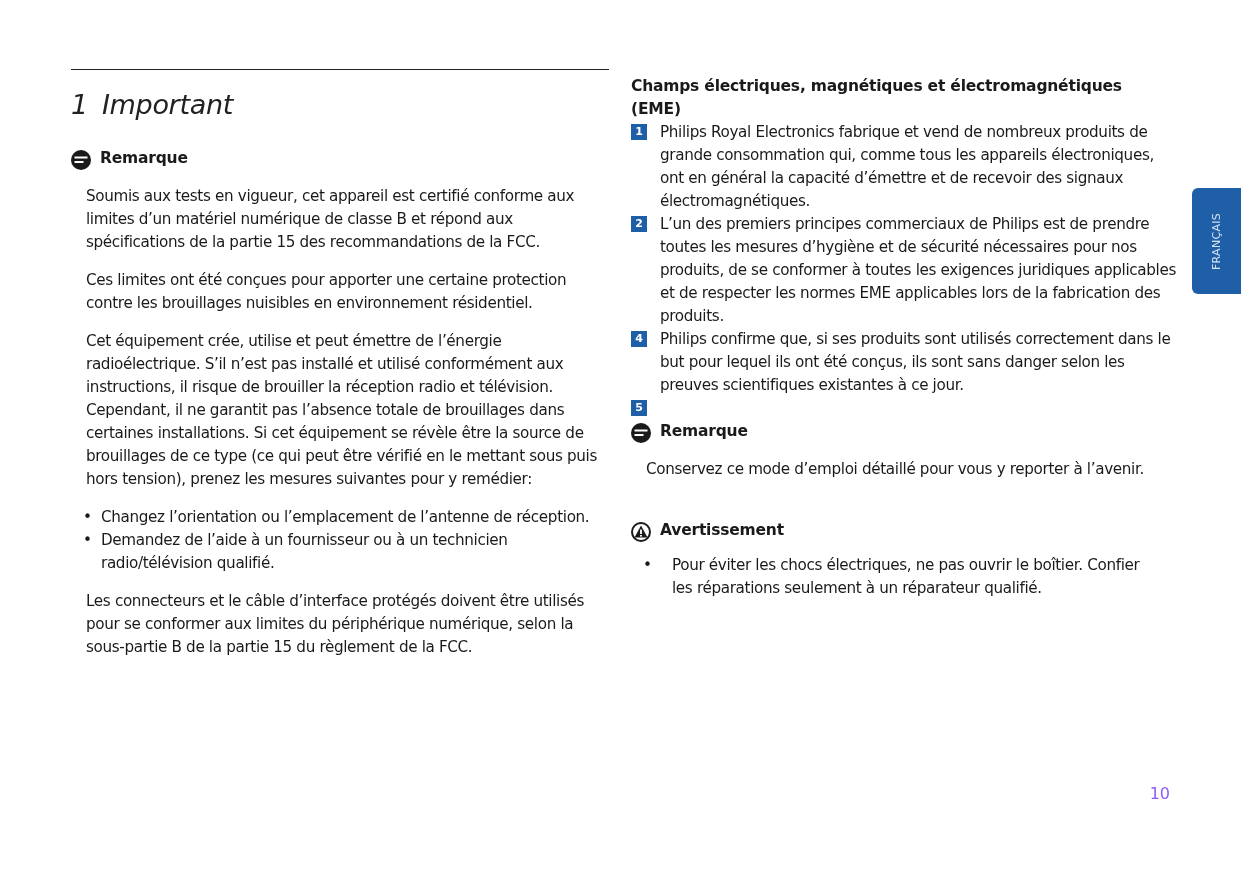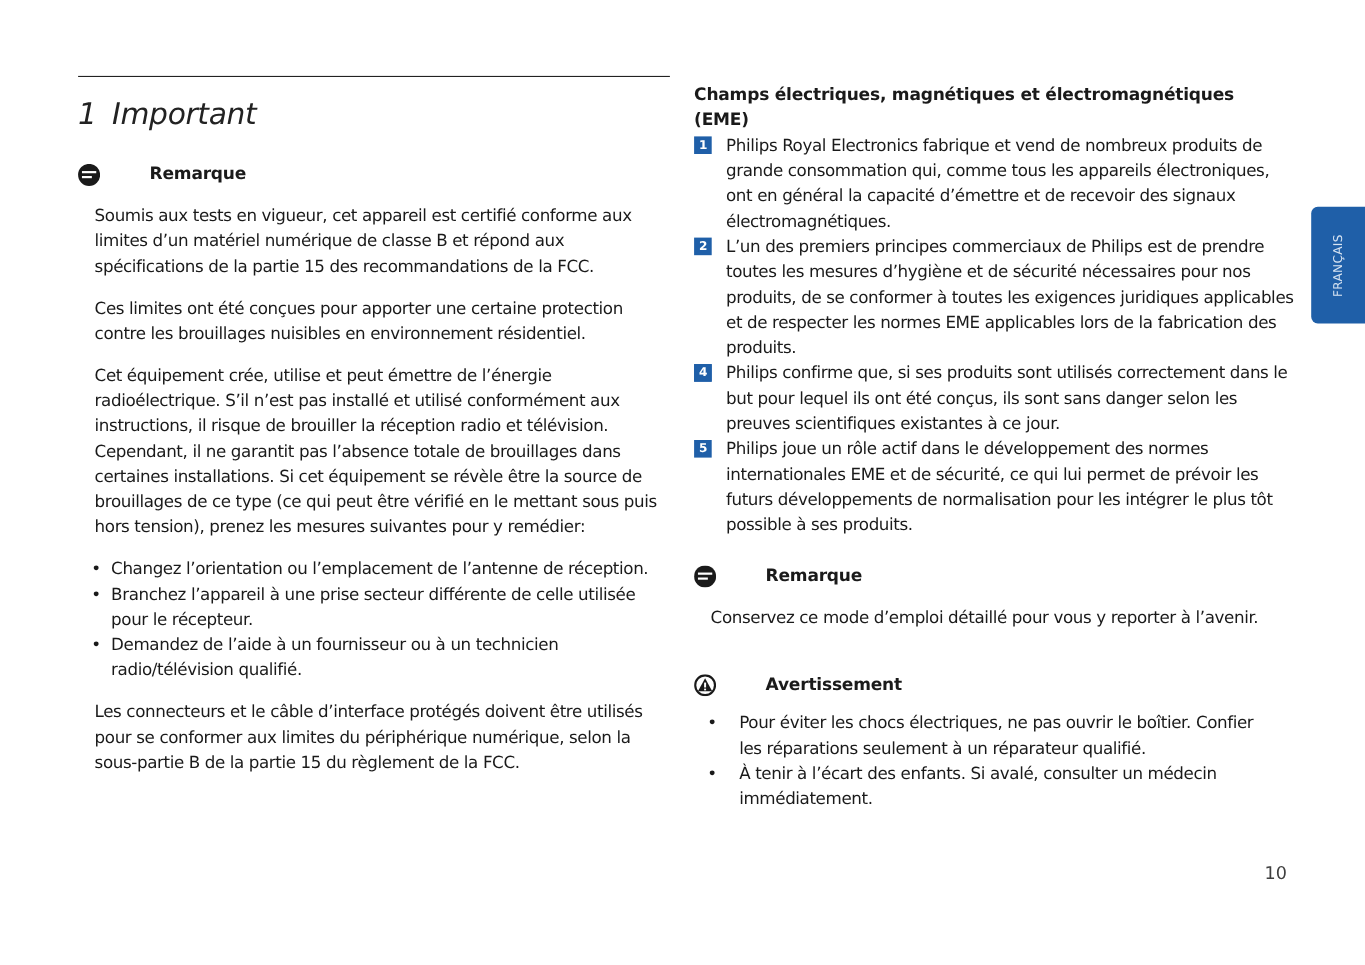--- a/index.html
+++ b/index.html
@@ -12,7 +12,7 @@
   h1.section-title .num { margin-right: 14px; }
   .body-text { font-size: 15.2px; line-height: 23px; letter-spacing: -0.35px; }
   .body-text p { margin: 15px; }
-  .note-head { display: flex; align-items: center; font-weight: bold; font-size: 15.5px; line-height: 23px; letter-spacing: -0.2px; gap: 36px; }
+  .note-head { display: flex; align-items: flex-end; font-weight: bold; font-size: 15.5px; line-height: 23px; letter-spacing: -0.2px; }
   .note-icon { width: 20px; height: 20px; margin-right: 9px; display: inline-block; }
   ul.bullets { list-style: none; margin: 12px; padding: 0; }
   ul.bullets li { position: relative; padding-left: 18px; }

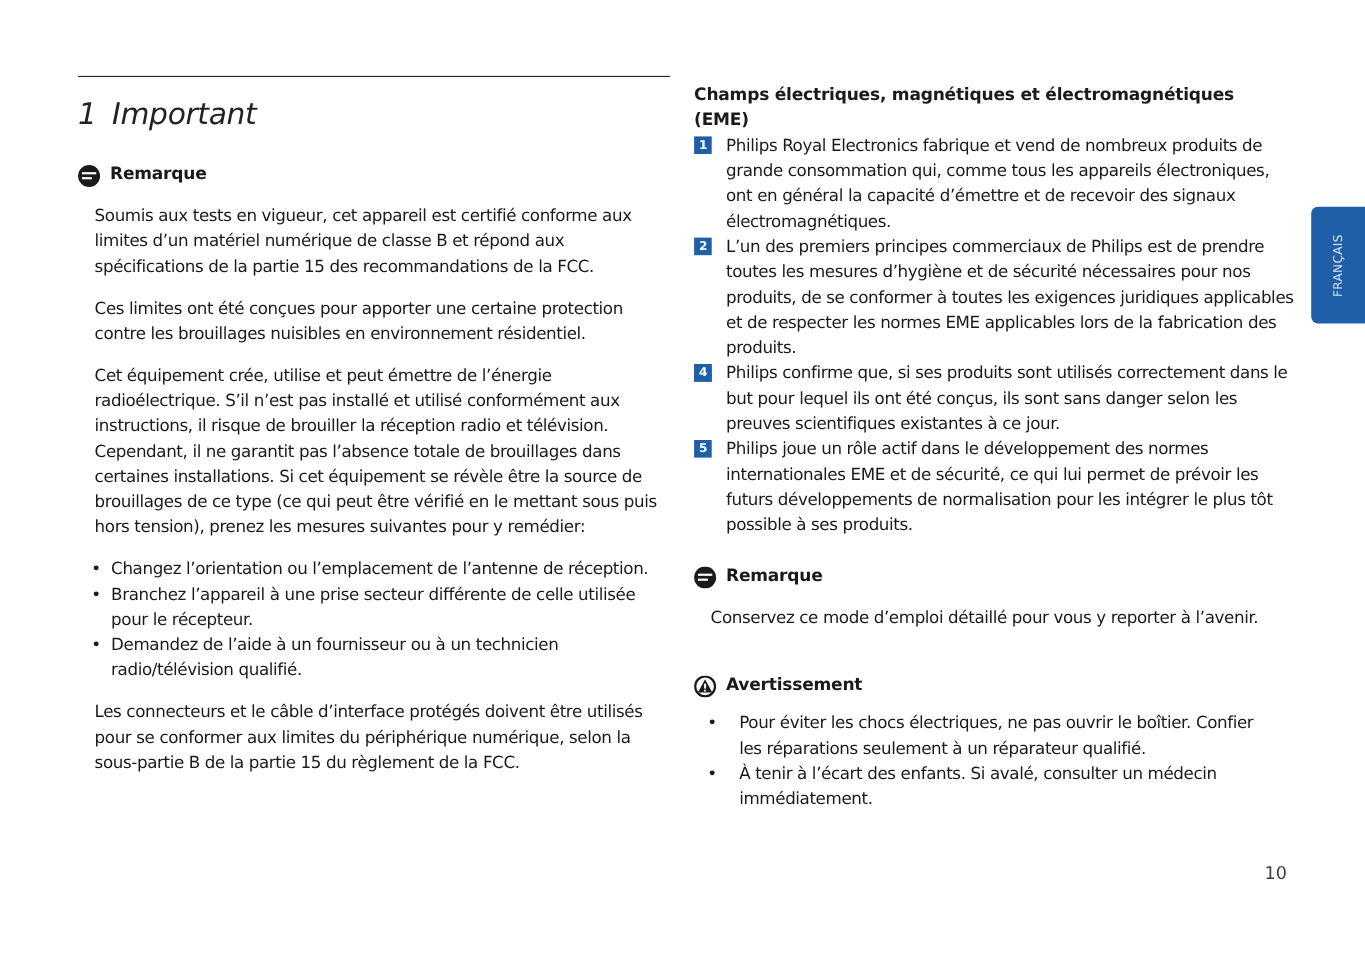--- a/index.html
+++ b/index.html
@@ -68,7 +68,7 @@
     <li><span class="num-badge">2</span><span>L’un des premiers principes commerciaux de Philips est de prendre toutes les mesures d’hygiène et de sécurité nécessaires pour nos produits, de se conformer à toutes les exigences juridiques applicables et de respecter les normes EME applicables lors de la fabrication des produits.</span></li>
     <li><span class="num-badge">3</span></li>
     <li><span class="num-badge">4</span><span>Philips confirme que, si ses produits sont utilisés correctement dans le but pour lequel ils ont été conçus, ils sont sans danger selon les preuves scientifiques existantes à ce jour.</span></li>
-    <li><span class="num-badge">5</span><span>Philips joue un rôle actif dans le développement des normes internationales EME et de sécurité, ce qui lui permet de prévoir les futurs développements de normalisation pour les intégrer le plus tôt possible à ses produits.</span></li>
+    <li><span class="num-badge">5</span></li>
   </ol>
 
   <div class="spacer"></div>

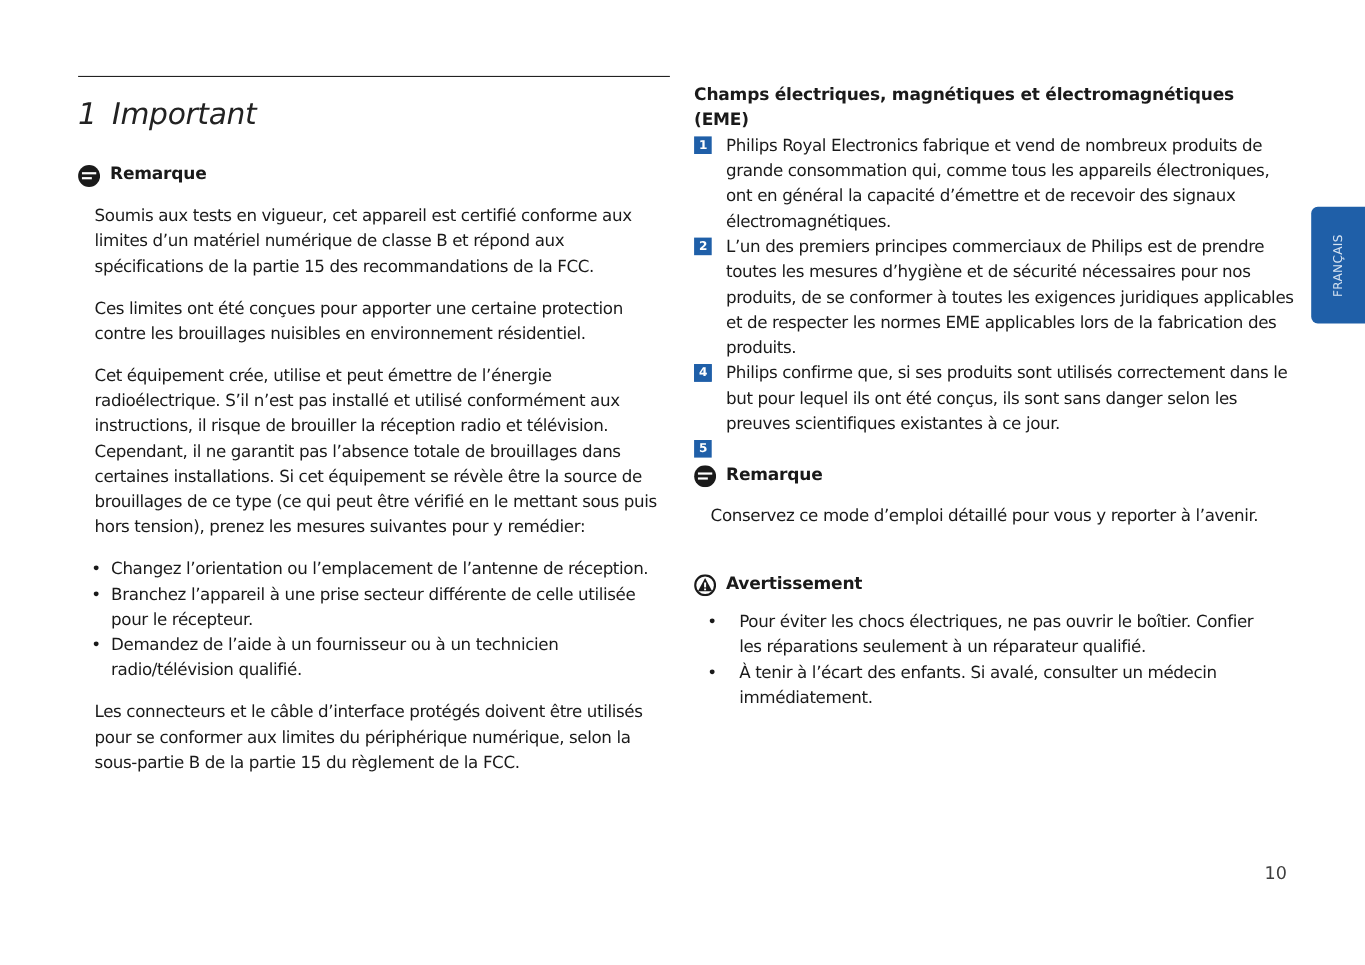--- a/index.html
+++ b/index.html
@@ -54,7 +54,6 @@
     <p>Cet équipement crée, utilise et peut émettre de l’énergie radioélectrique. S’il n’est pas installé et utilisé conformément aux instructions, il risque de brouiller la réception radio et télévision. Cependant, il ne garantit pas l’absence totale de brouillages dans certaines installations. Si cet équipement se révèle être la source de brouillages de ce type (ce qui peut être vérifié en le mettant sous puis hors tension), prenez les mesures suivantes pour y remédier:</p>
     <ul class="bullets">
       <li>Changez l’orientation ou l’emplacement de l’antenne de réception.</li>
-      <li>Branchez l’appareil à une prise secteur différente de celle utilisée pour le récepteur.</li>
       <li>Demandez de l’aide à un fournisseur ou à un technicien radio/télévision qualifié.</li>
     </ul>
     <p>Les connecteurs et le câble d’interface protégés doivent être utilisés pour se conformer aux limites du périphérique numérique, selon la sous-partie B de la partie 15 du règlement de la FCC.</p>

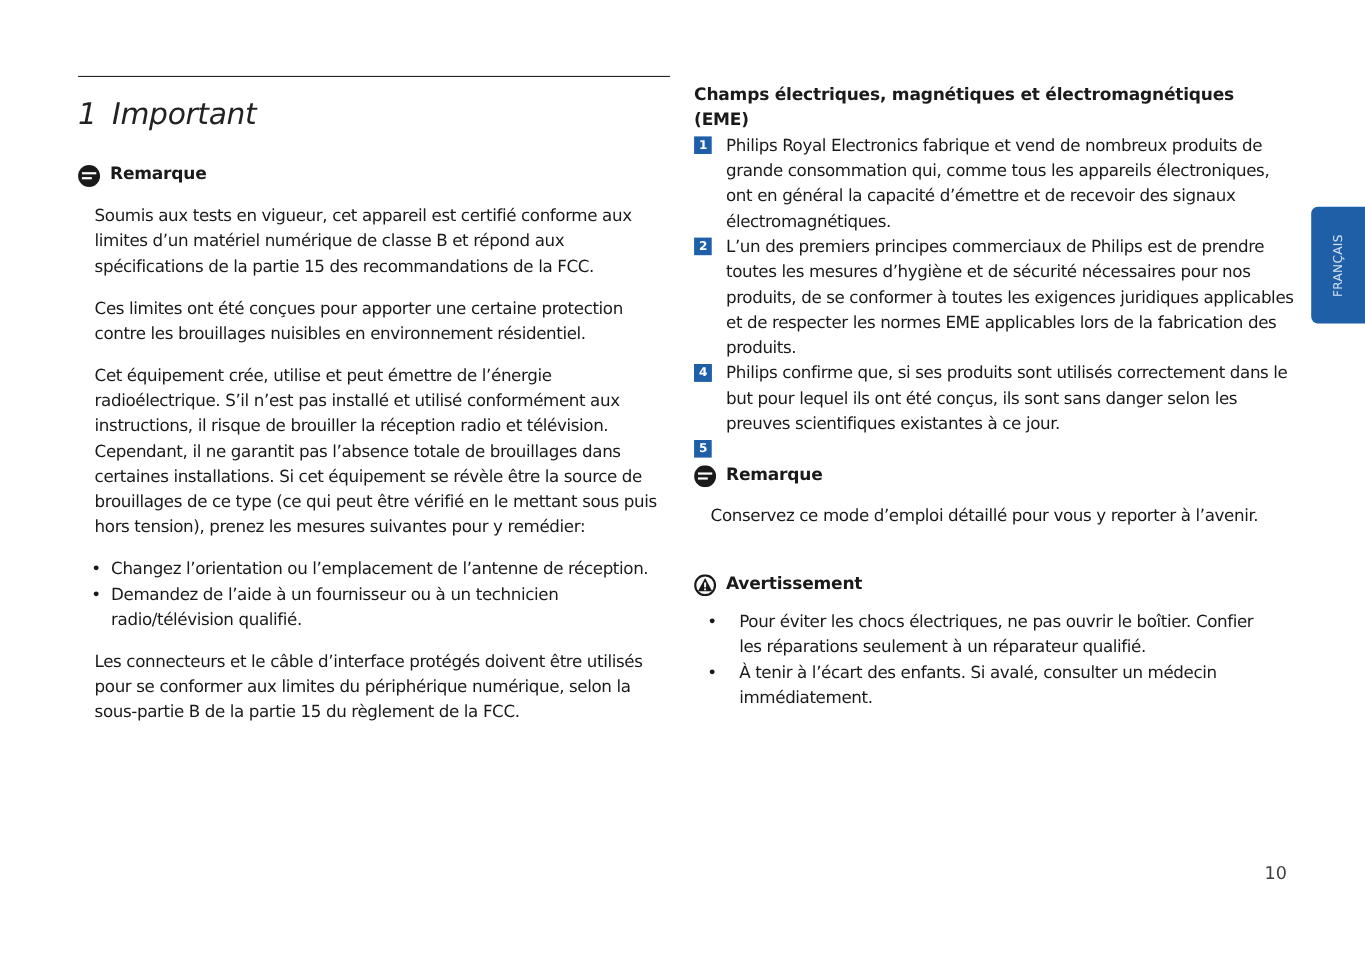--- a/index.html
+++ b/index.html
@@ -98,7 +98,6 @@
   <div class="body-text">
     <ul class="bullets wide">
       <li>Pour éviter les chocs électriques, ne pas ouvrir le boîtier. Confier les réparations seulement à un réparateur qualifié.</li>
-      <li>À tenir à l’écart des enfants. Si avalé, consulter un médecin immédiatement.</li>
     </ul>
   </div>
 </div>

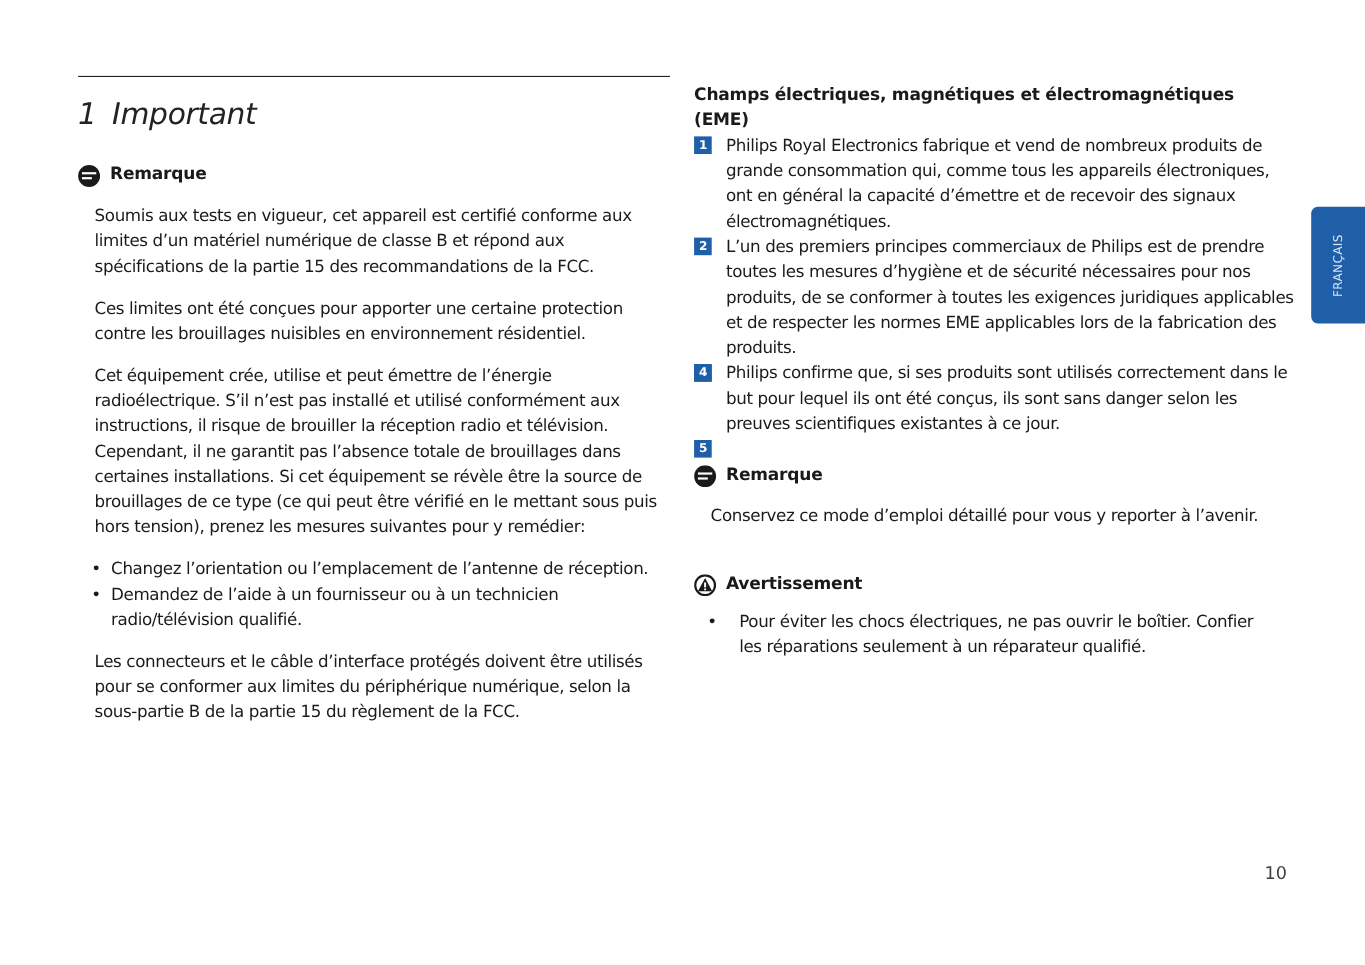--- a/index.html
+++ b/index.html
@@ -27,7 +27,7 @@
   .lang-tab { position: absolute; left: 1192px; top: 188px; width: 49px; height: 106px; background: #1f5fa8;
               border-radius: 6px 0 0 6px; display: flex; align-items: center; justify-content: center; }
   .lang-tab span { color: #d8e4f2; font-size: 11px; transform: rotate(-90deg); white-space: nowrap; letter-spacing: 0.3px; }
-  .page-number { position: absolute; left: 1140px; top: 784px; width: 30px; text-align: right; font-size: 16px; color: #404040; }
+  .page-number { position: absolute; left: 1140px; top: 784px; width: 30px; text-align: right; font-size: 16px; color: #8b5cf6; }
 </style>
 </head>
 <body>

